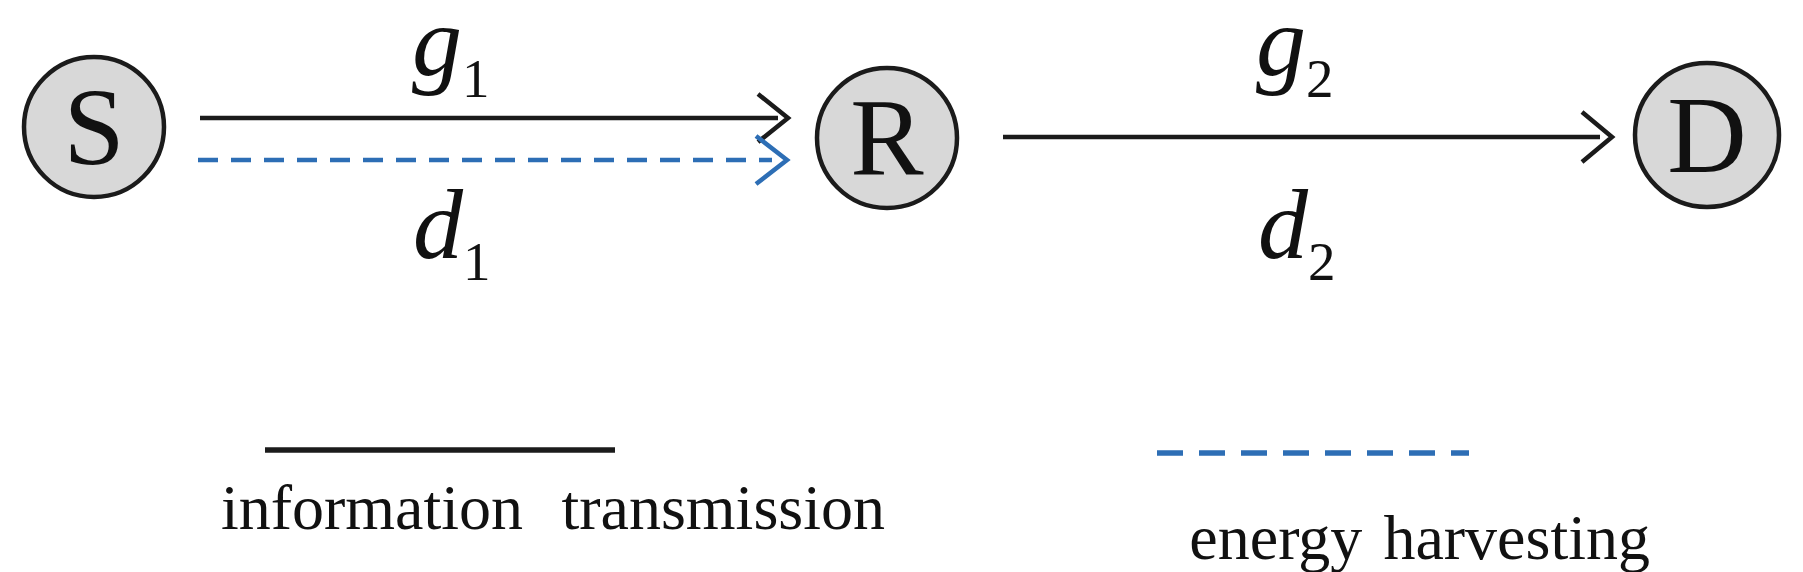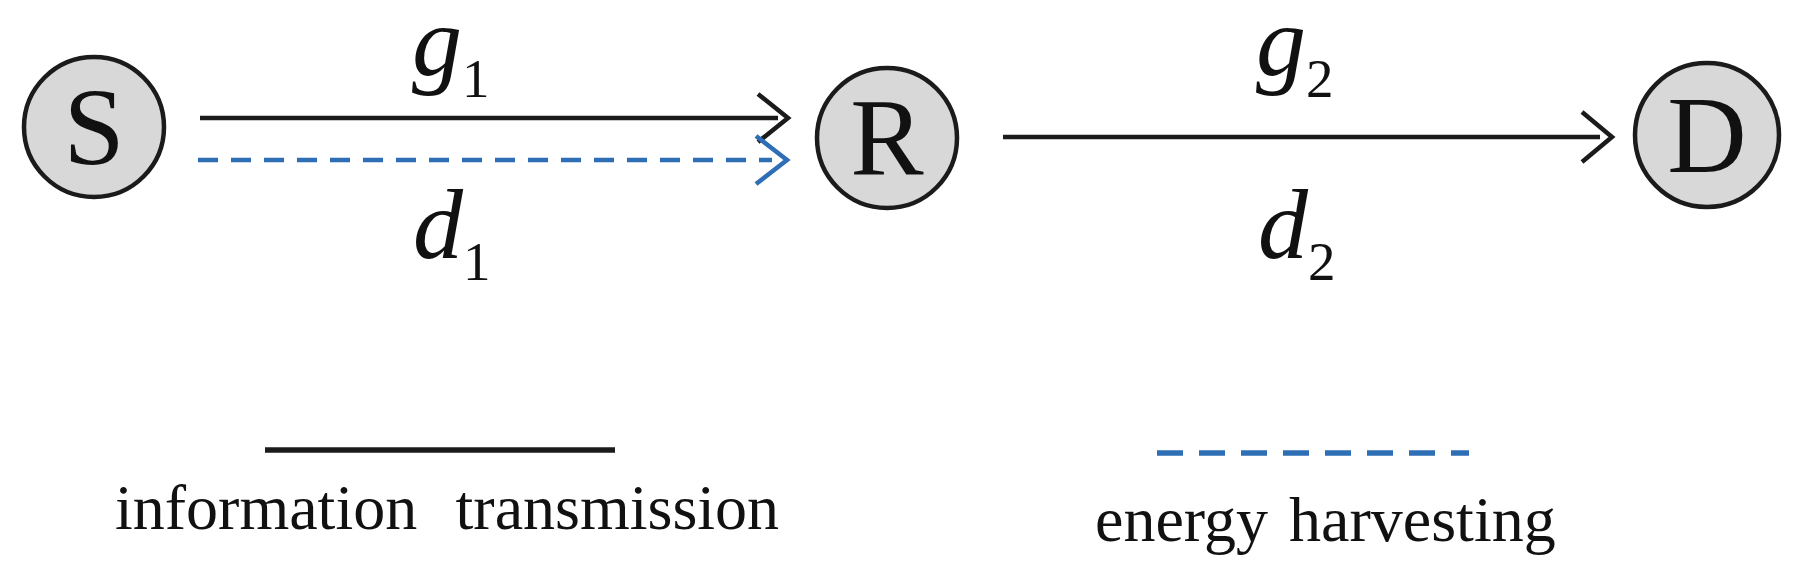--- a/index.html
+++ b/index.html
@@ -29,7 +29,7 @@
     position: absolute;
     font-size: 64px;
     color: #111111;
-    text-align: left;
+    text-align: right;
     white-space: nowrap;
     line-height: 1;
   }

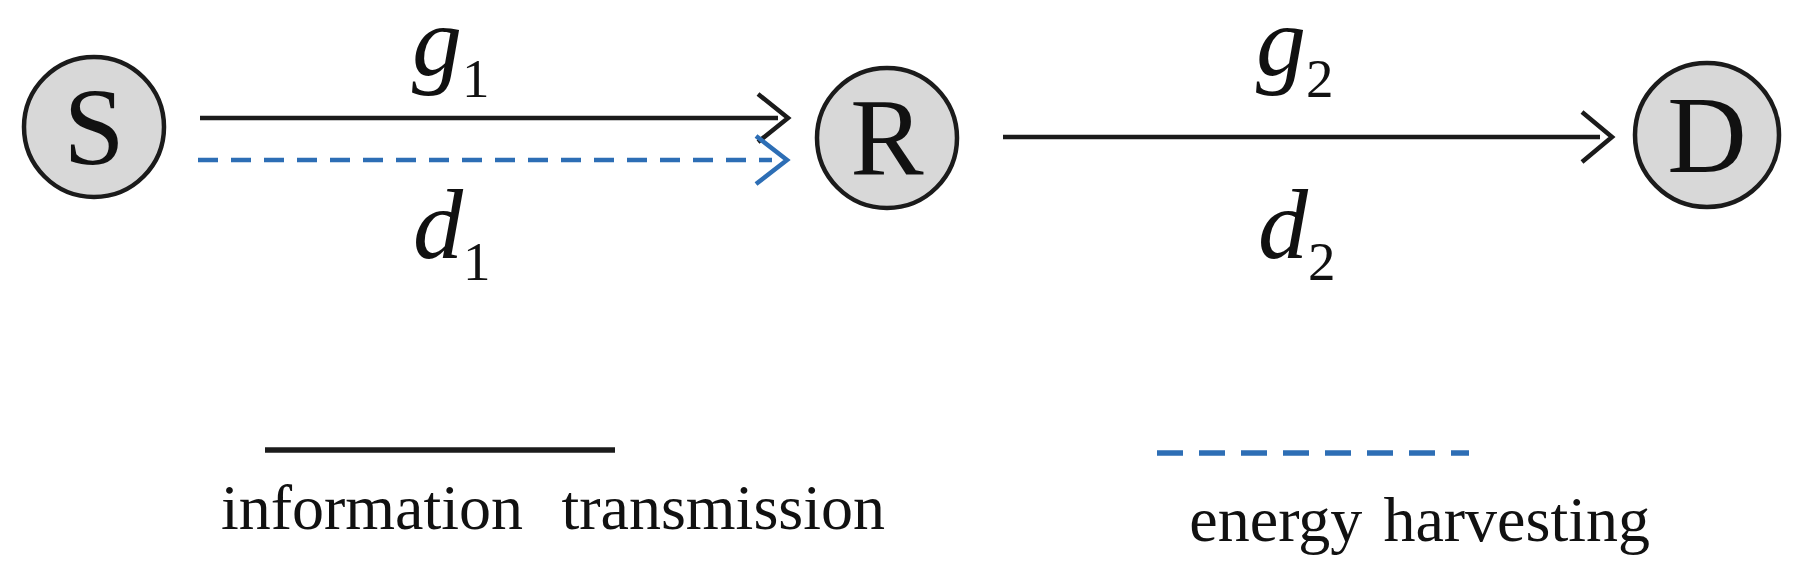--- a/index.html
+++ b/index.html
@@ -34,7 +34,7 @@
     line-height: 1;
   }
   #legend-text-information { left: 115px; top: 476px; width: 770px; word-spacing: 0.35em; }
-  #legend-text-energy      { left: 1095px; top: 488px; width: 555px; word-spacing: 0.08em; }
+  #legend-text-energy      { left: 1095px; top: 506px; width: 555px; word-spacing: 0.08em; }
 </style>
 </head>
 <body>

